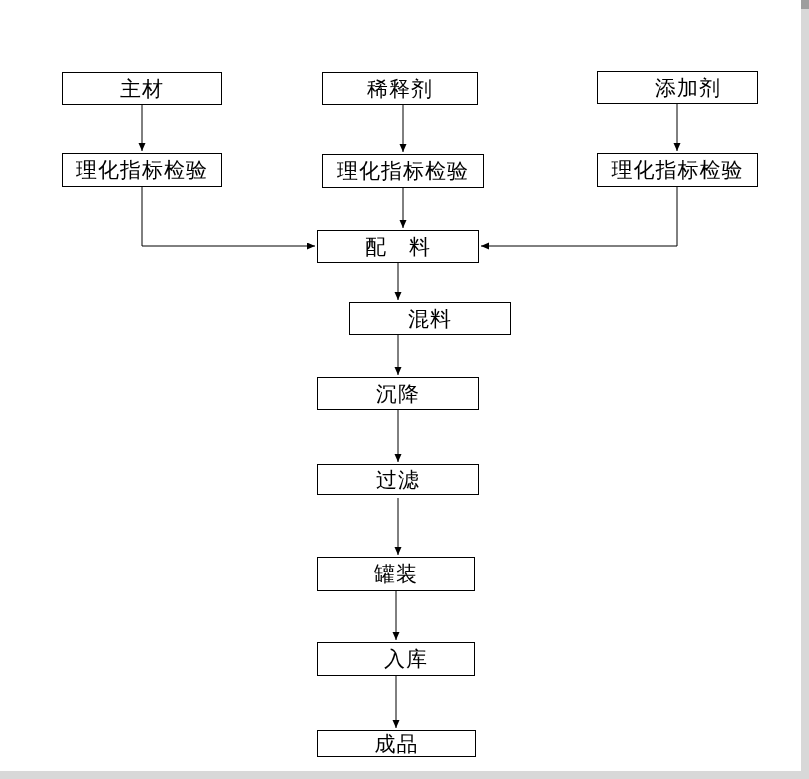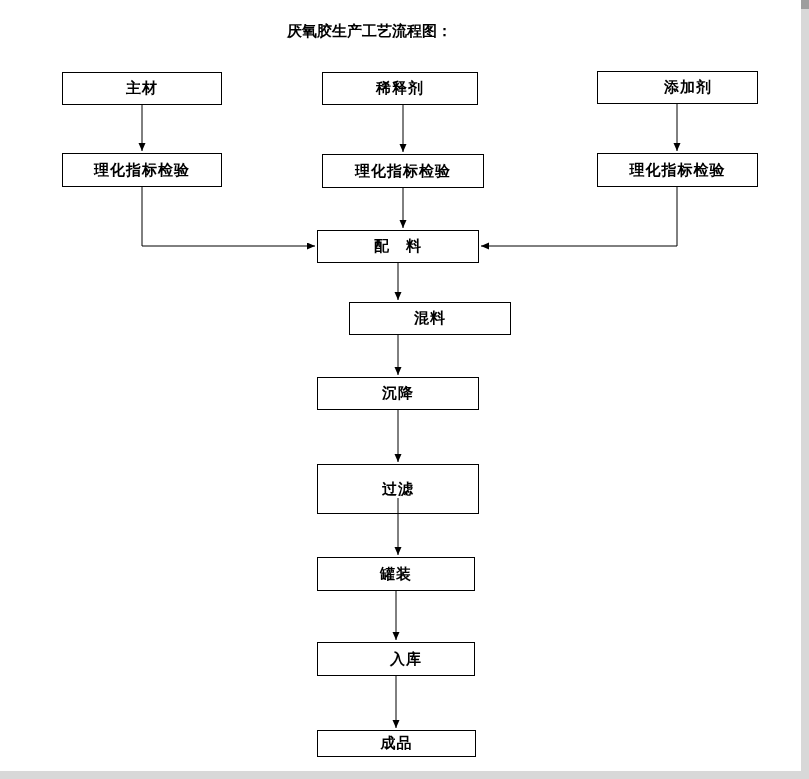--- a/index.html
+++ b/index.html
@@ -79,7 +79,6 @@
 
 <div id="canvas">
 
-  <div class="page-title">厌氧胶生产工艺流程图：</div>
 
   <div class="box" style="left:62px;  top:72px; width:160px; height:33px;">主材</div>
   <div class="box" style="left:322px; top:72px; width:156px; height:33px;">稀释剂</div>

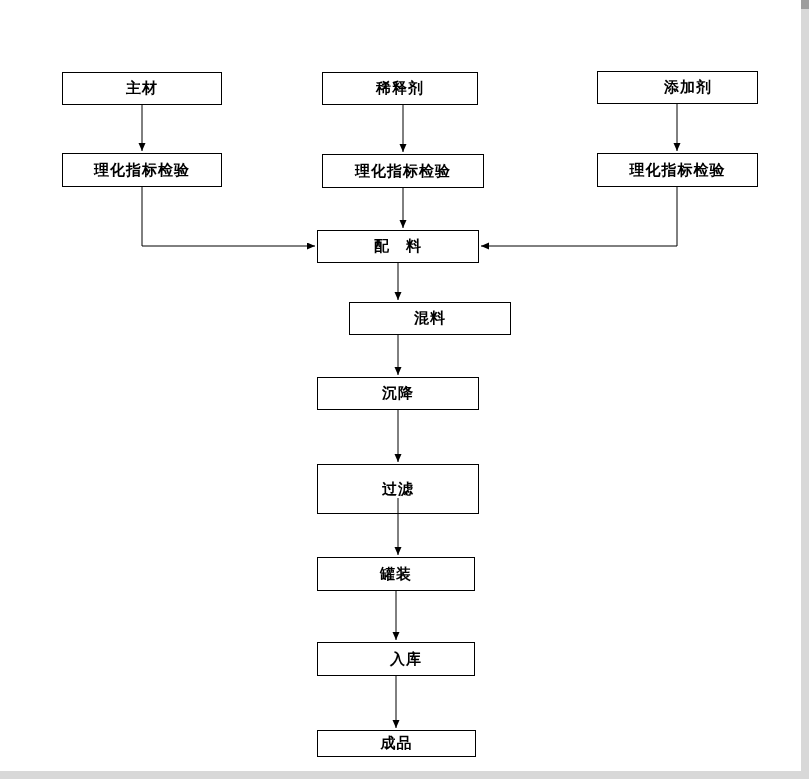--- a/index.html
+++ b/index.html
@@ -32,11 +32,10 @@
     display: flex;
     align-items: center;
     justify-content: center;
-    font-size: 15px;
+    font-size: 21px;
     color: #000000;
     letter-spacing: 1px;
     white-space: pre;
-    font-weight: bold;
   }
   #connectors {
     position: absolute;

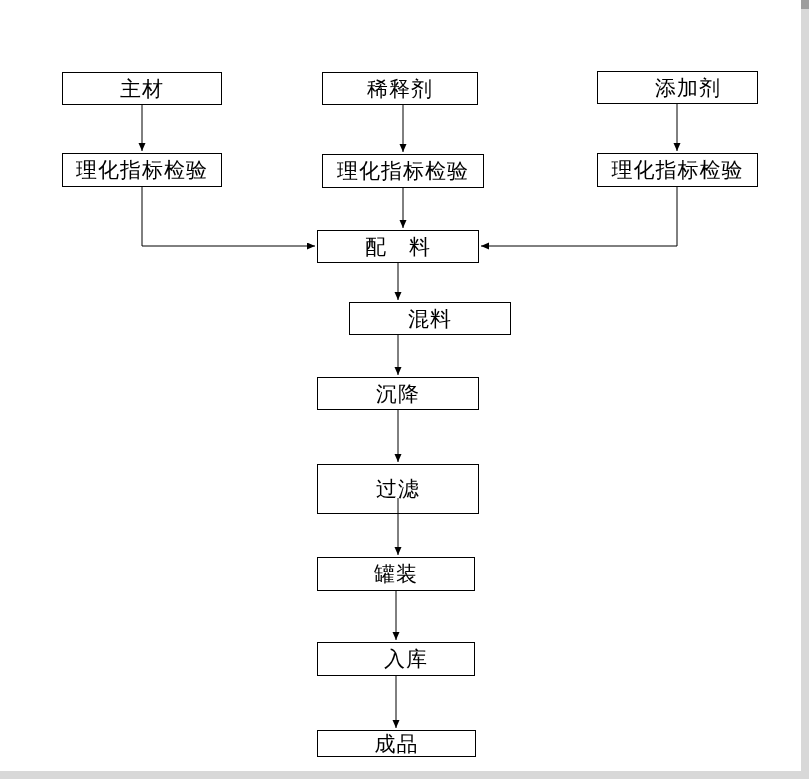--- a/index.html
+++ b/index.html
@@ -90,7 +90,7 @@
   <div class="box" style="left:317px; top:230px; width:162px; height:33px;">配　料</div>
   <div class="box" style="left:317px; top:302px; width:162px; height:33px;margin-left:32px;">混料</div>
   <div class="box" style="left:317px; top:377px; width:162px; height:33px;text-align:right;">沉降</div>
-  <div class="box" style="left:317px; top:464px; width:162px; height:50px;">过滤</div>
+  <div class="box" style="left:317px; top:464px; width:162px; height:31px;">过滤</div>
   <div class="box" style="left:317px; top:557px; width:158px; height:34px;">罐装</div>
   <div class="box" style="left:317px; top:642px; width:158px; height:34px;padding-left:20px;">入库</div>
   <div class="box" style="left:317px; top:730px; width:159px; height:27px;">成品</div>

